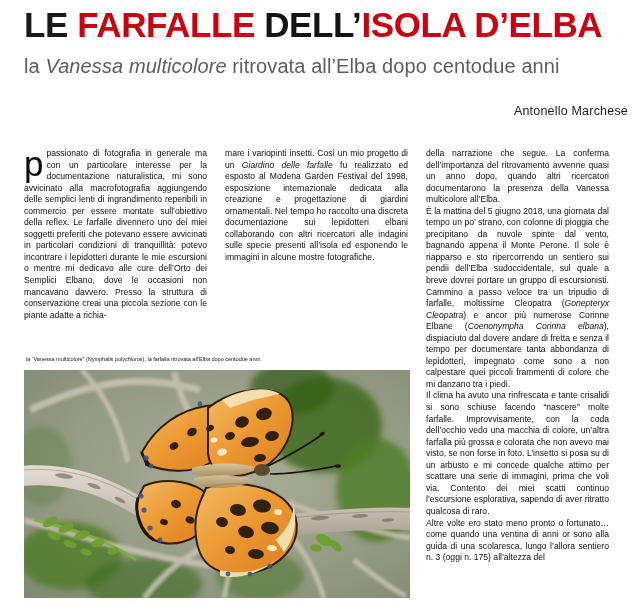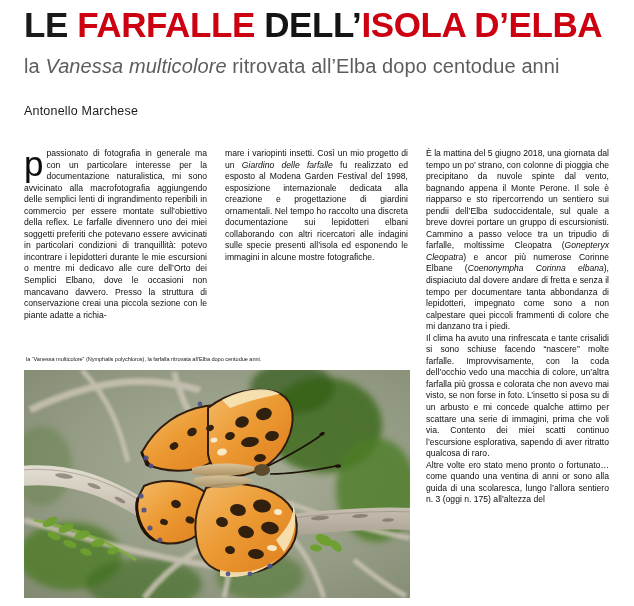--- a/index.html
+++ b/index.html
@@ -41,7 +41,7 @@
 
   .byline {
     margin-top: 26px;
-    text-align: left;
+    text-align: right;
     font-size: 12.5px;
     color: #1b1b1b;
     letter-spacing: 0.2px;

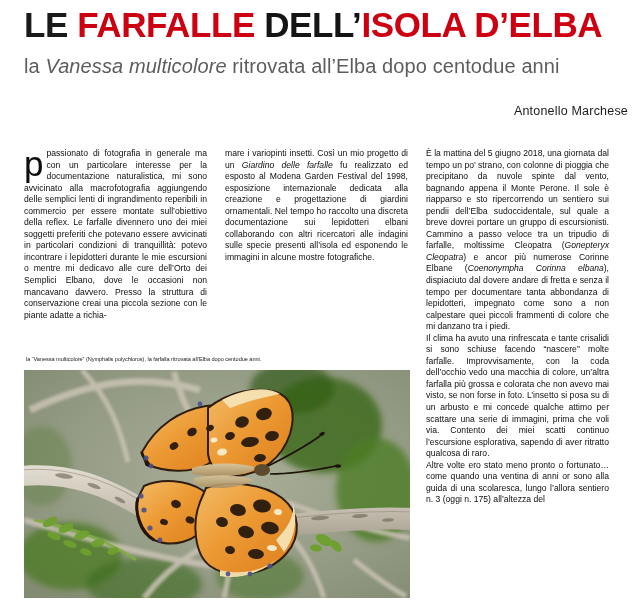--- a/index.html
+++ b/index.html
@@ -129,6 +129,7 @@
   </div>
 
   <div class="col">
+    <p>della narrazione che segue. La conferma dell’importanza del ritrovamento avvenne quasi un anno dopo, quando altri ricercatori documentarono la presenza della Vanessa multicolore all’Elba.</p>
     <p><span>È la mattina del 5 giugno 2018, una giornata dal tempo un po’ strano, con colonne di pioggia che precipitano da nuvole spinte dal vento, bagnando appena il Monte Perone. Il sole è riapparso e sto ripercorrendo un sentiero sui pendii dell’Elba sudoccidentale, sul quale a breve dovrei portare un gruppo di escursionisti. Cammino a passo veloce tra un tripudio di farfalle, moltissime Cleopatra (</span><i>Gonepteryx Cleopatra</i><span>) e ancor più numerose Corinne Elbane (</span><i>Coenonympha Corinna elbana</i><span>), dispiaciuto dal dovere andare di fretta e senza il tempo per documentare tanta abbondanza di lepidotteri, impegnato come sono a non calpestare quei piccoli frammenti di colore che mi danzano tra i piedi.</span></p>
     <p>Il clima ha avuto una rinfrescata e tante crisalidi si sono schiuse facendo “nascere” molte farfalle. Improvvisamente, con la coda dell’occhio vedo una macchia di colore, un’altra farfalla più grossa e colorata che non avevo mai visto, se non forse in foto. L’insetto si posa su di un arbusto e mi concede qualche attimo per scattare una serie di immagini, prima che voli via. Contento dei miei scatti continuo l’escursione esplorativa, sapendo di aver ritratto qualcosa di raro.</p>
     <p>Altre volte ero stato meno pronto o fortunato… come quando una ventina di anni or sono alla guida di una scolaresca, lungo l’allora sentiero n. 3 (oggi n. 175) all’altezza del</p>

